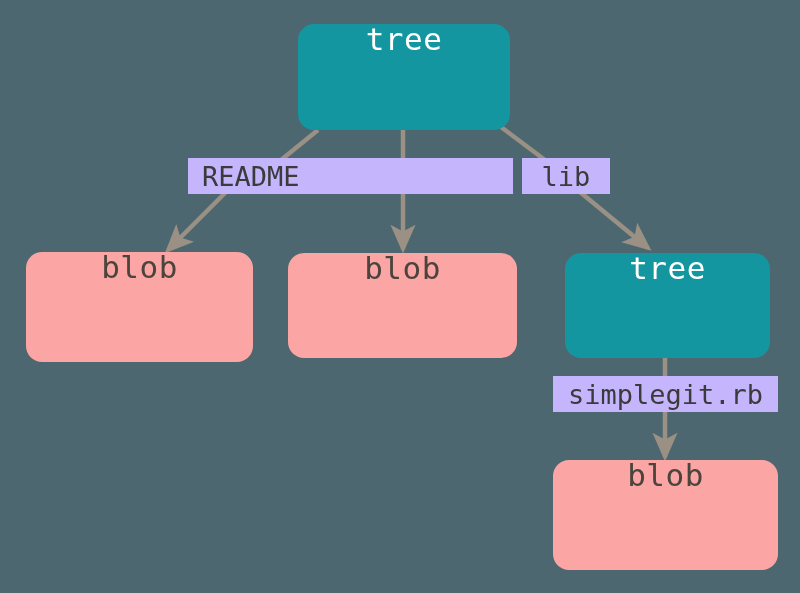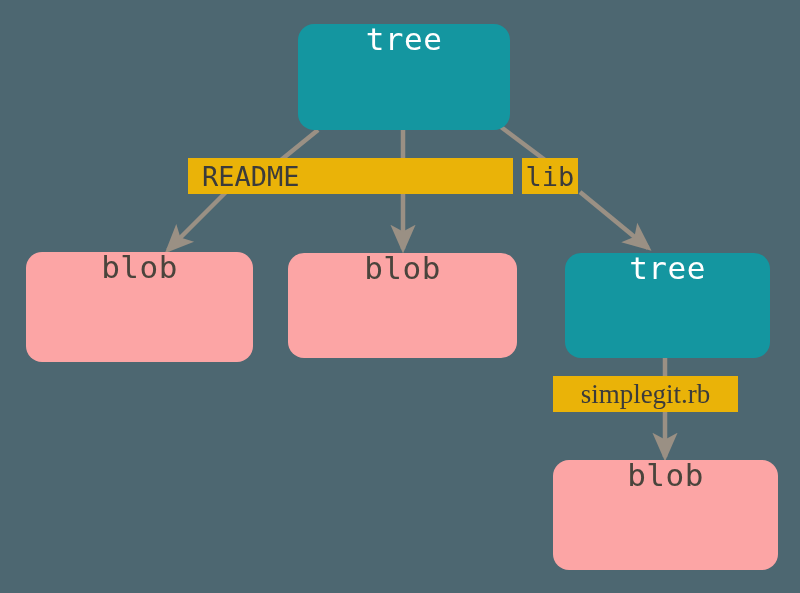--- a/index.html
+++ b/index.html
@@ -51,7 +51,7 @@
   .edge-label {
     position: absolute;
     box-sizing: border-box;
-    background: #eab308;
+    background: #c4b5fd;
     color: #3b3b3b;
     font-size: 27px;
     line-height: 1;

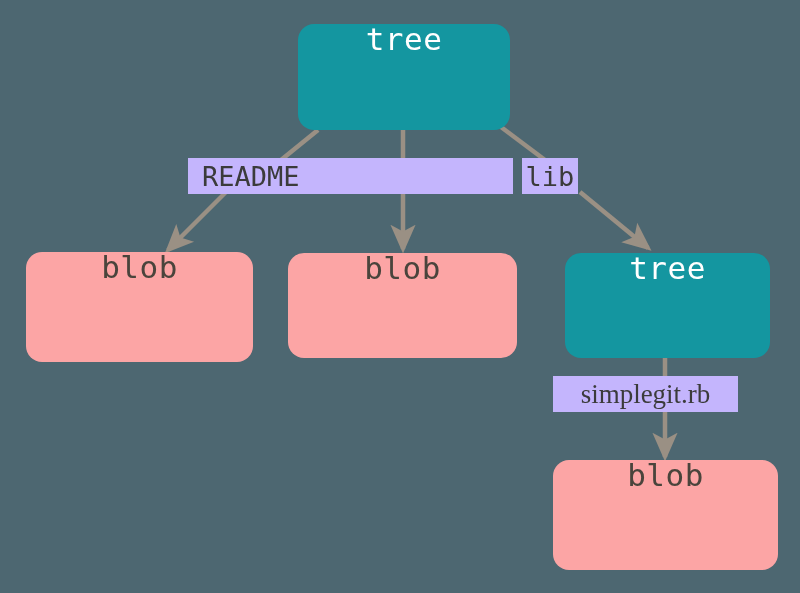--- a/index.html
+++ b/index.html
@@ -123,7 +123,7 @@
     <span>README</span>
   </div>
 
-  <div class="edge-label" style="left:522px; top:158px; width:56px; height:36px;">
+  <div class="edge-label" style="left:522px; top:158px; width:88px; height:36px;">
     <span>lib</span>
   </div>
 

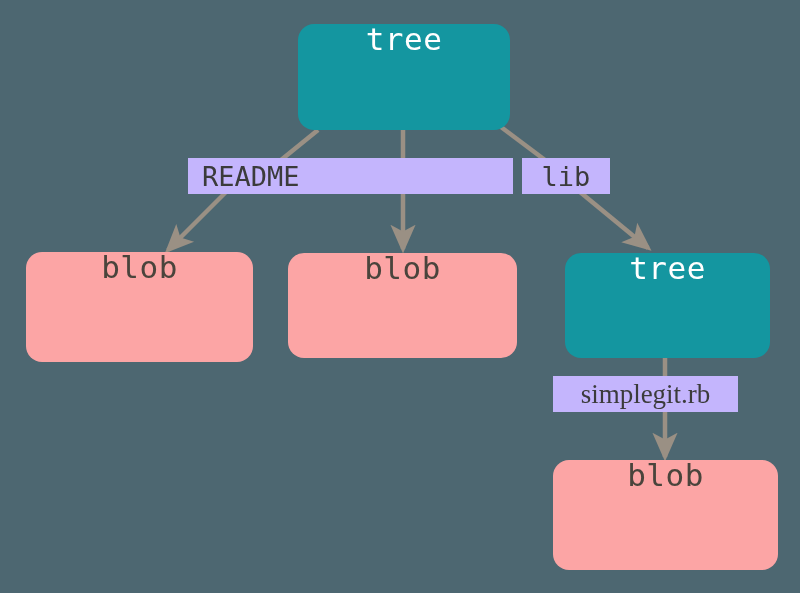--- a/index.html
+++ b/index.html
@@ -127,7 +127,7 @@
     <span>lib</span>
   </div>
 
-  <div class="edge-label" style="left:553px; top:376px; width:185px; height:36px;font-family:Liberation Serif, serif;">
+  <div class="edge-label" style="left:553px; top:376px; width:225px; height:36px;">
     <span>simplegit.rb</span>
   </div>
 

